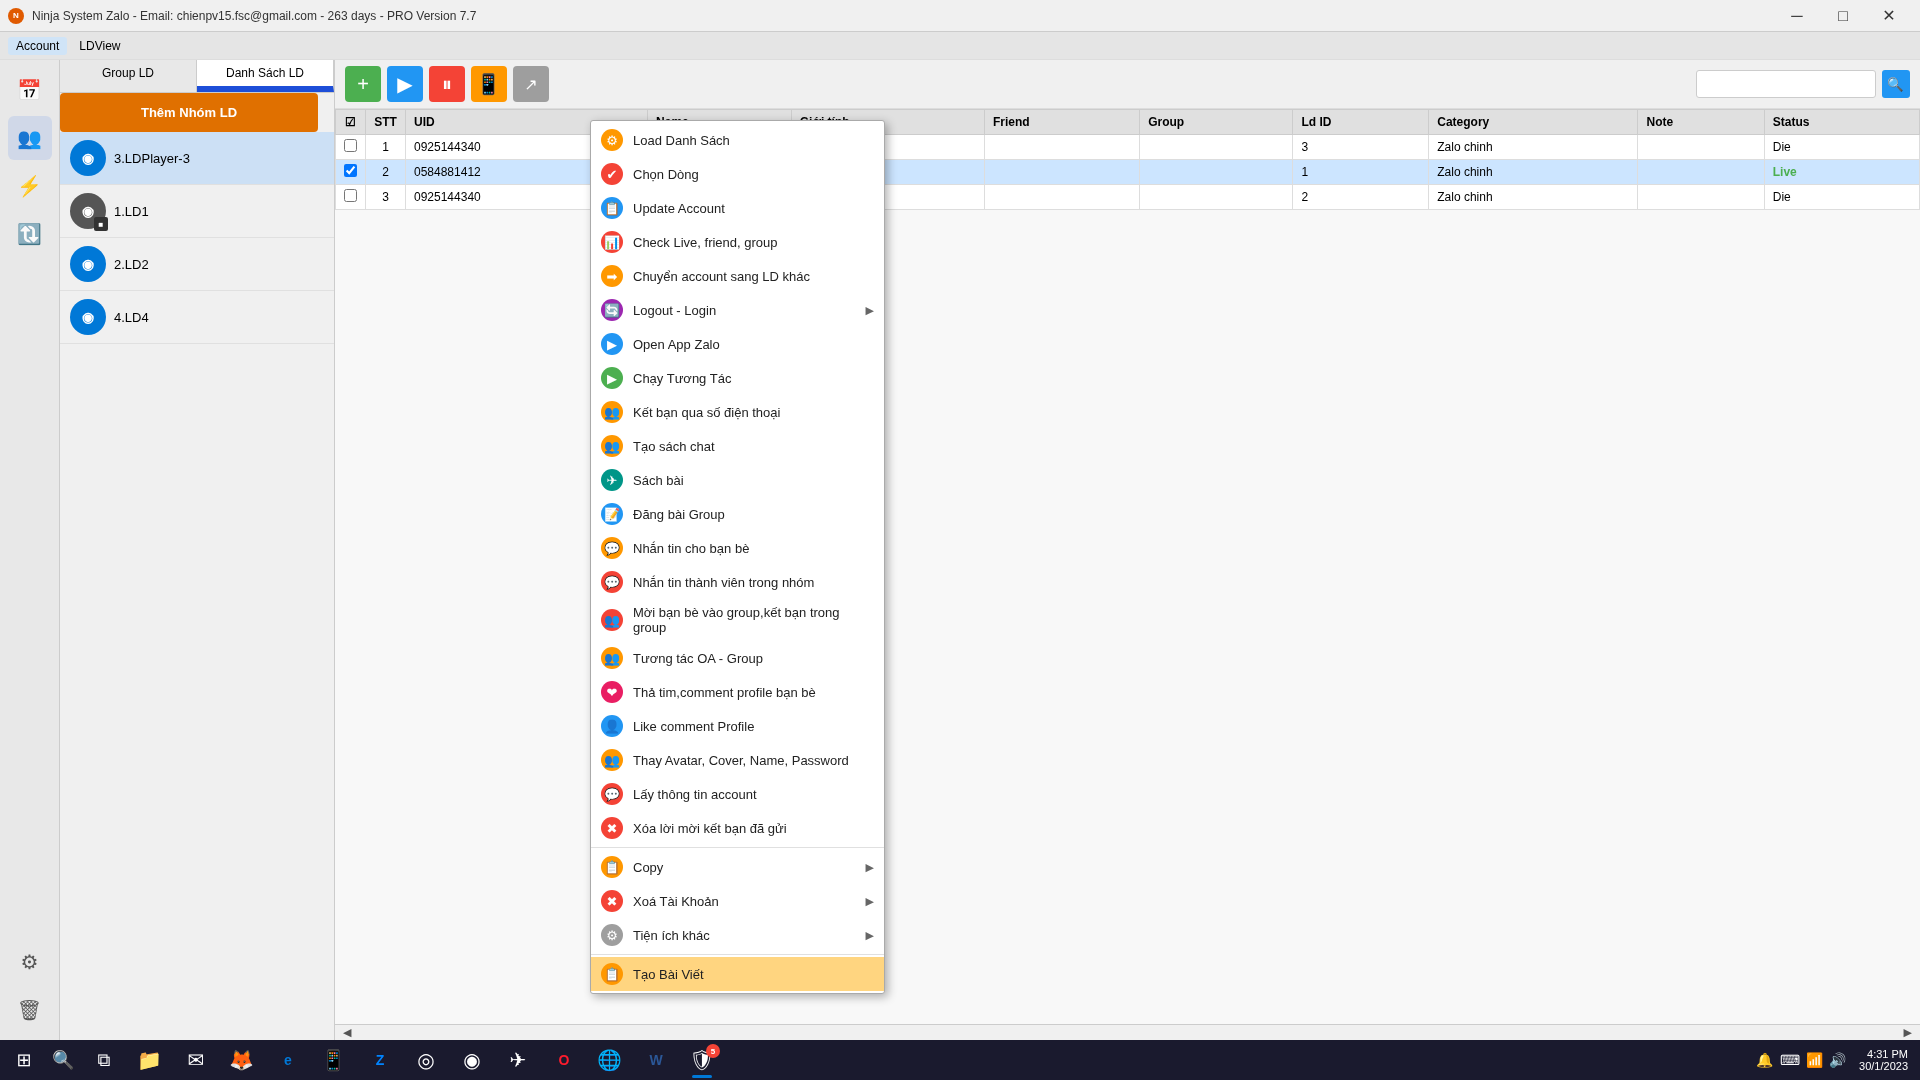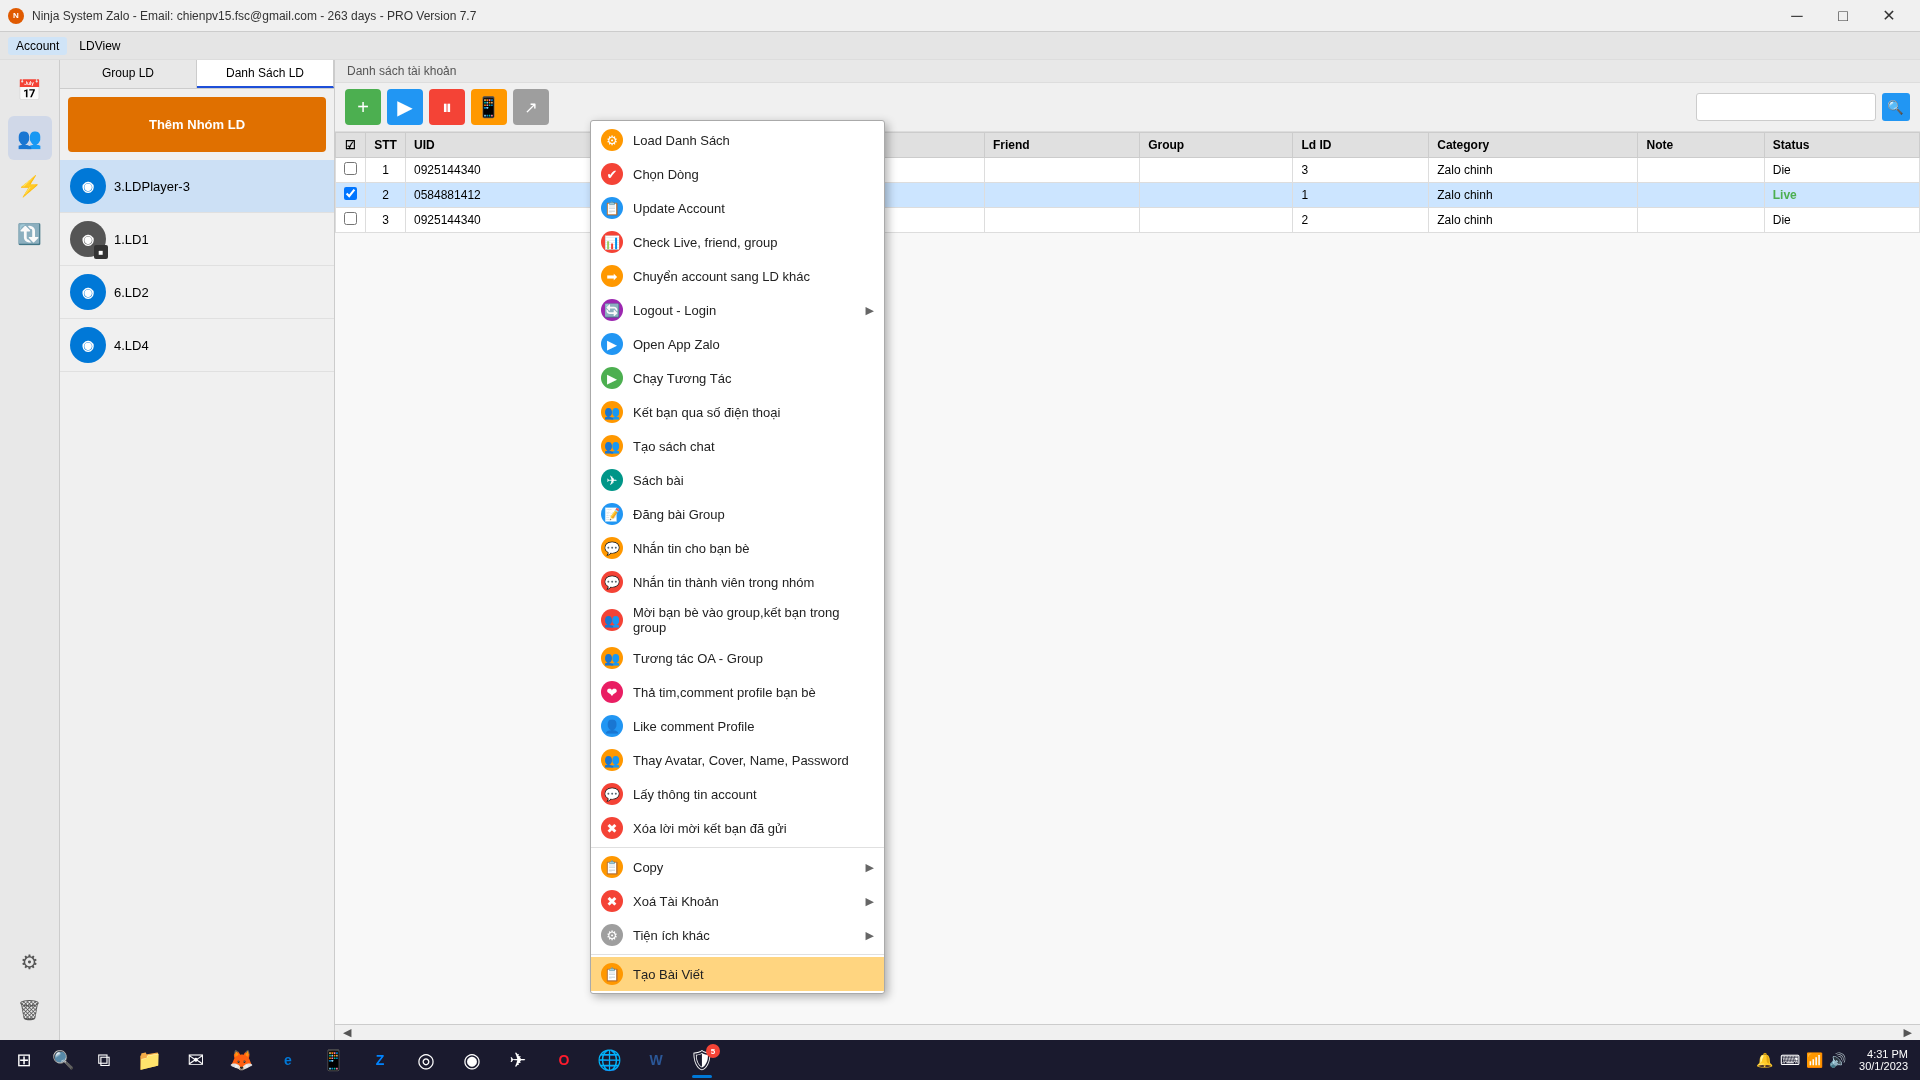--- a/index.html
+++ b/index.html
@@ -52,7 +52,7 @@
       background: #e8e8e8;
       border-right: 1px solid #ccc;
     }
-    .sidebar-tab.active { background: #fff; border-bottom: 2px solid #1d4ed8; }
+    .sidebar-tab.active { background: #fff; border-bottom: 6px solid #1d4ed8; }
 
     .add-group-btn {
       margin: 8px;

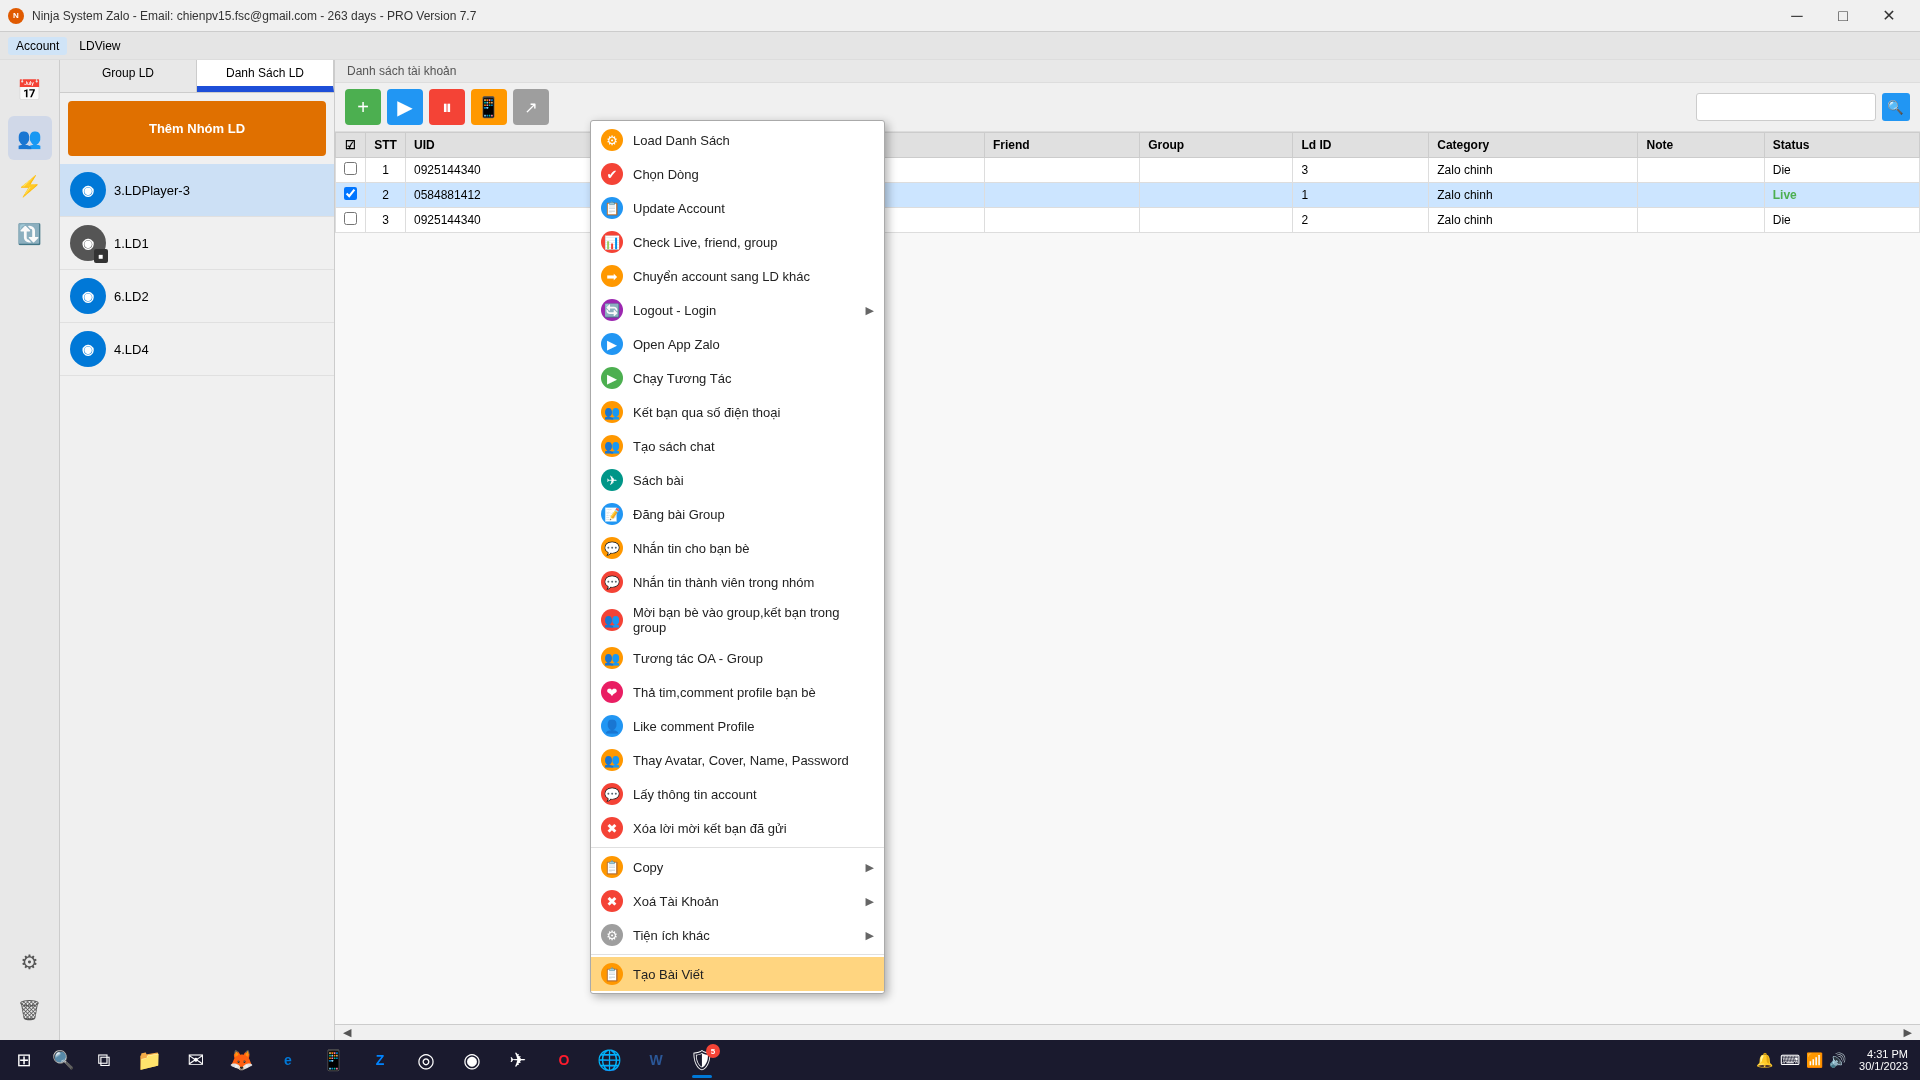--- a/index.html
+++ b/index.html
@@ -366,7 +366,6 @@
   </div>
 
   <div class="content-area">
-    <div class="breadcrumb">Danh sách tài khoản</div>
 
     <div class="toolbar">
       <button class="tool-btn green">+</button>

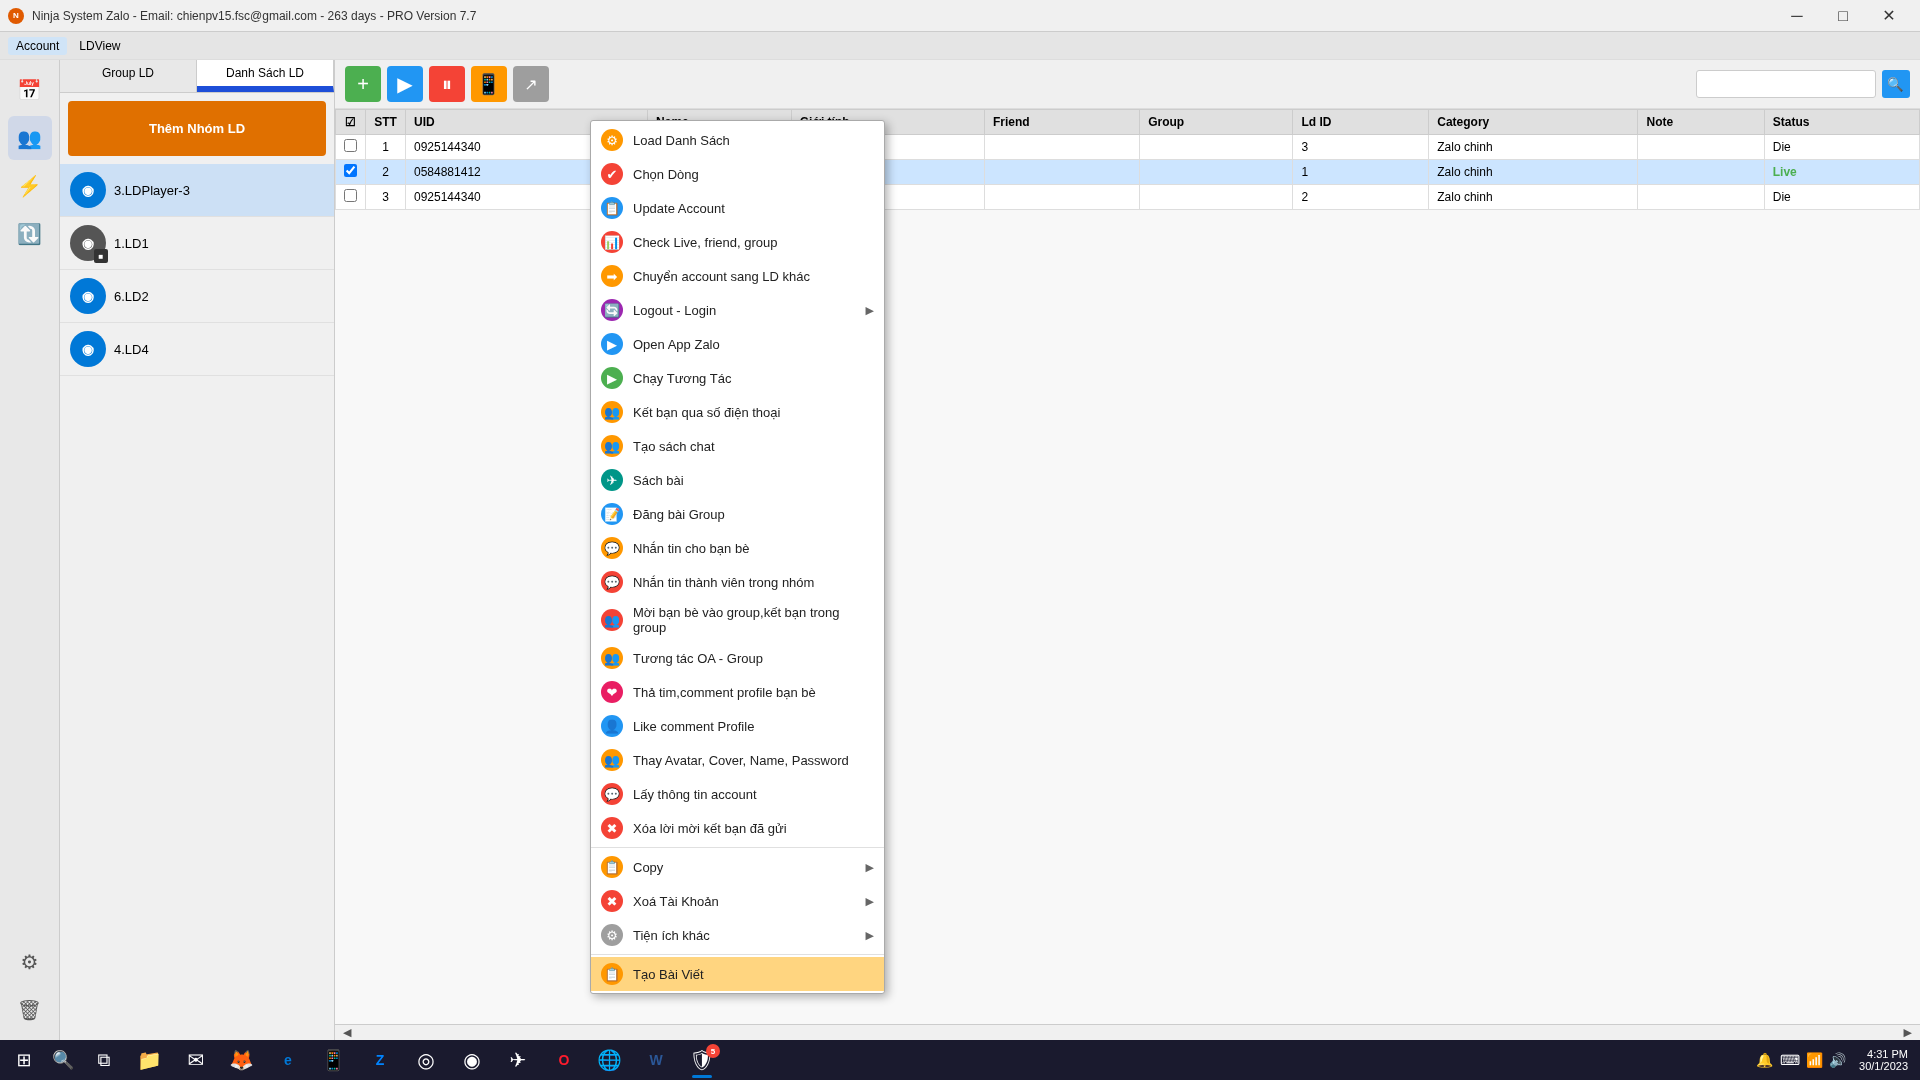--- a/index.html
+++ b/index.html
@@ -55,12 +55,11 @@
     .sidebar-tab.active { background: #fff; border-bottom: 6px solid #1d4ed8; }
 
     .add-group-btn {
-      margin: 8px;
       background: #e07000;
       color: white;
       border: none;
       border-radius: 4px;
-      padding: 20px 12px;
+      padding: 12px 12px;
       cursor: pointer;
       font-size: 13px;
       font-weight: bold;

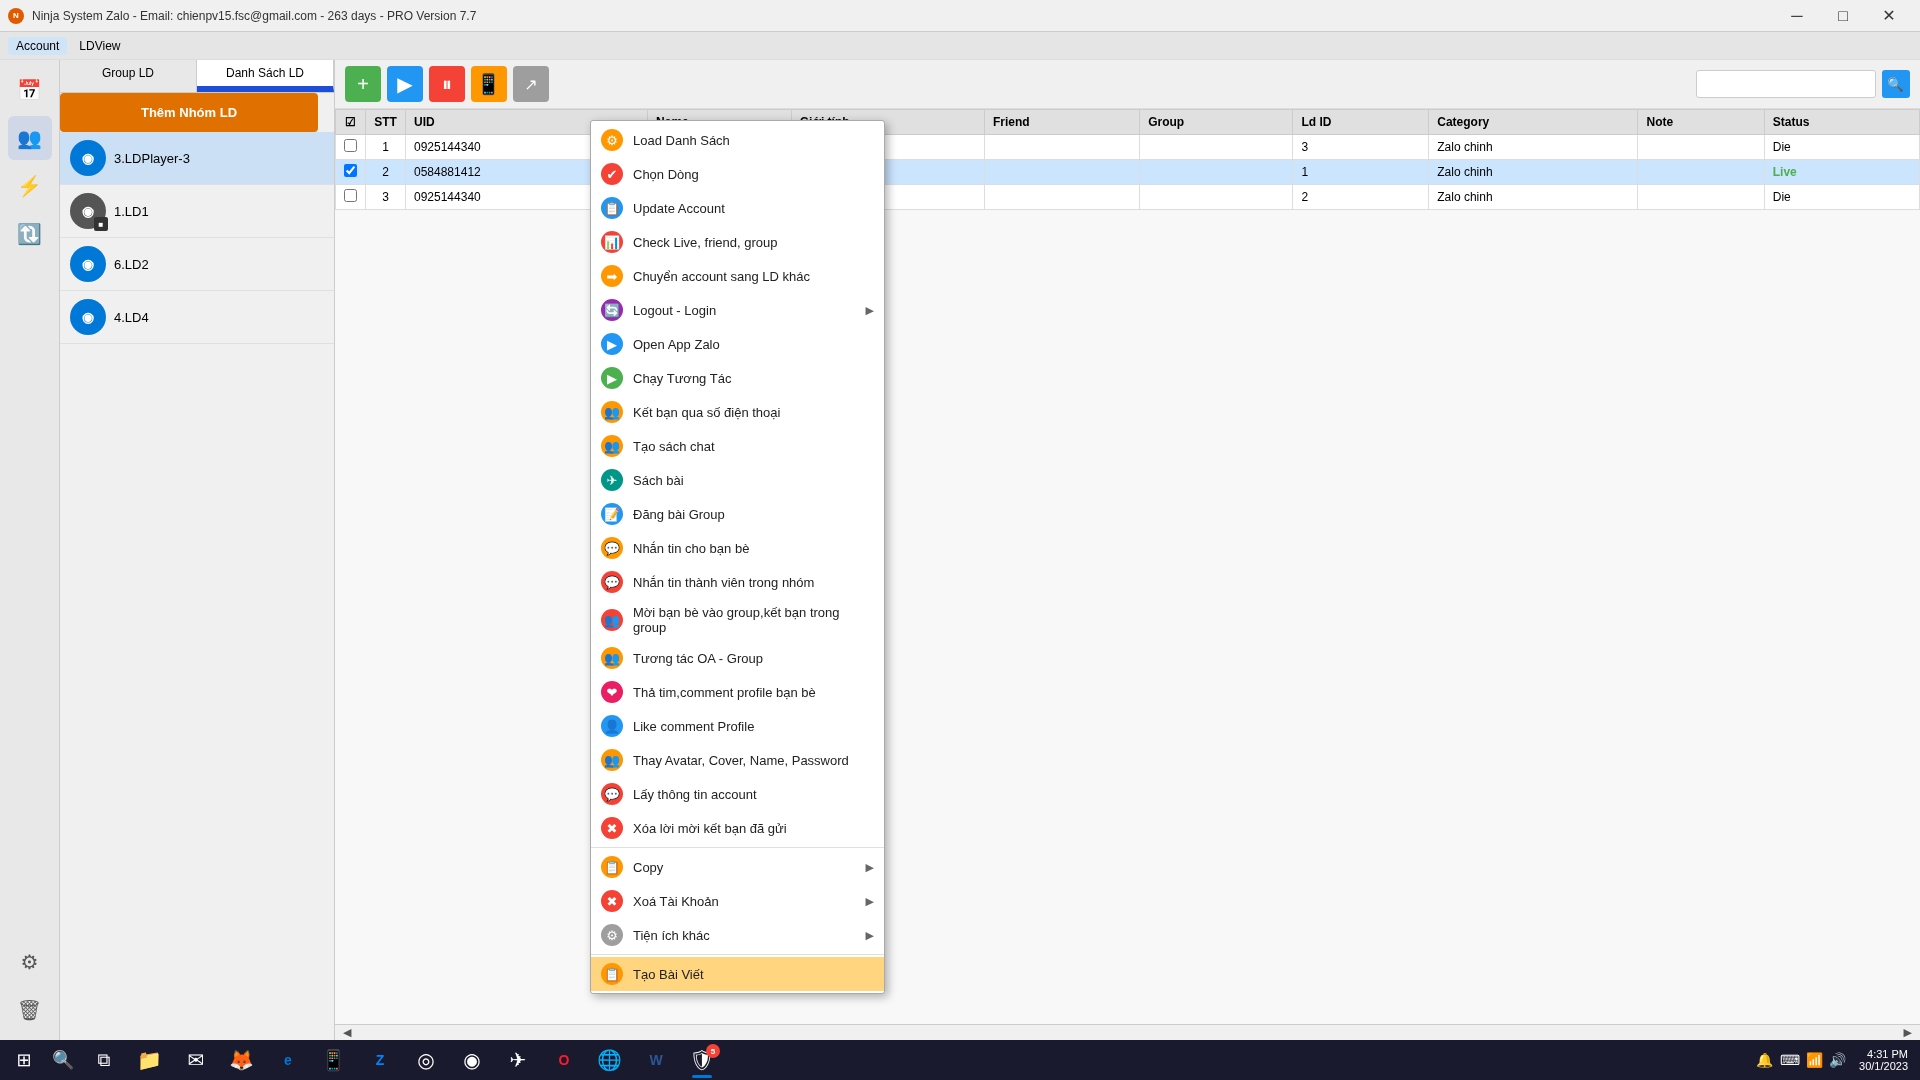--- a/index.html
+++ b/index.html
@@ -355,7 +355,7 @@
       </div>
       <div class="group-item">
         <div class="group-avatar" style="background:#0078d7;">◉</div>
-        <span>6.LD2</span>
+        <span>2.LD2</span>
       </div>
       <div class="group-item">
         <div class="group-avatar" style="background:#0078d7;">◉</div>

